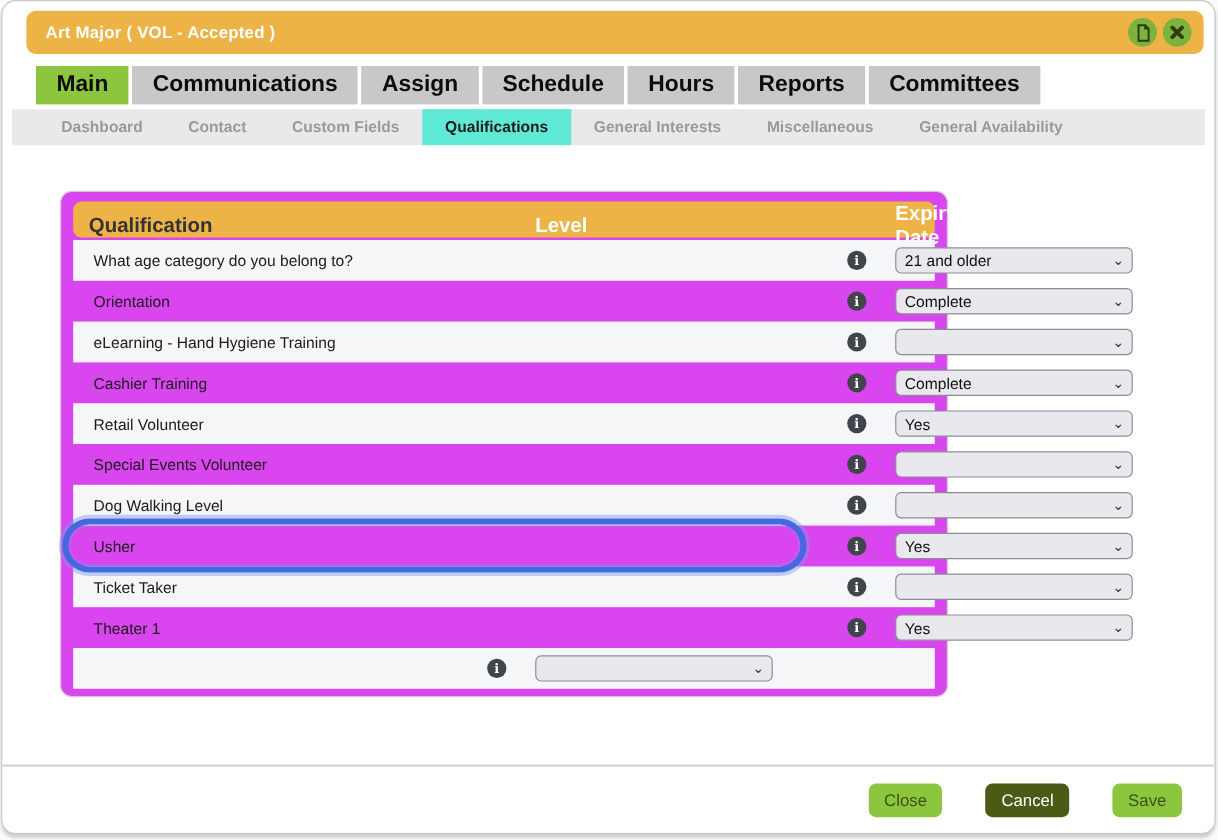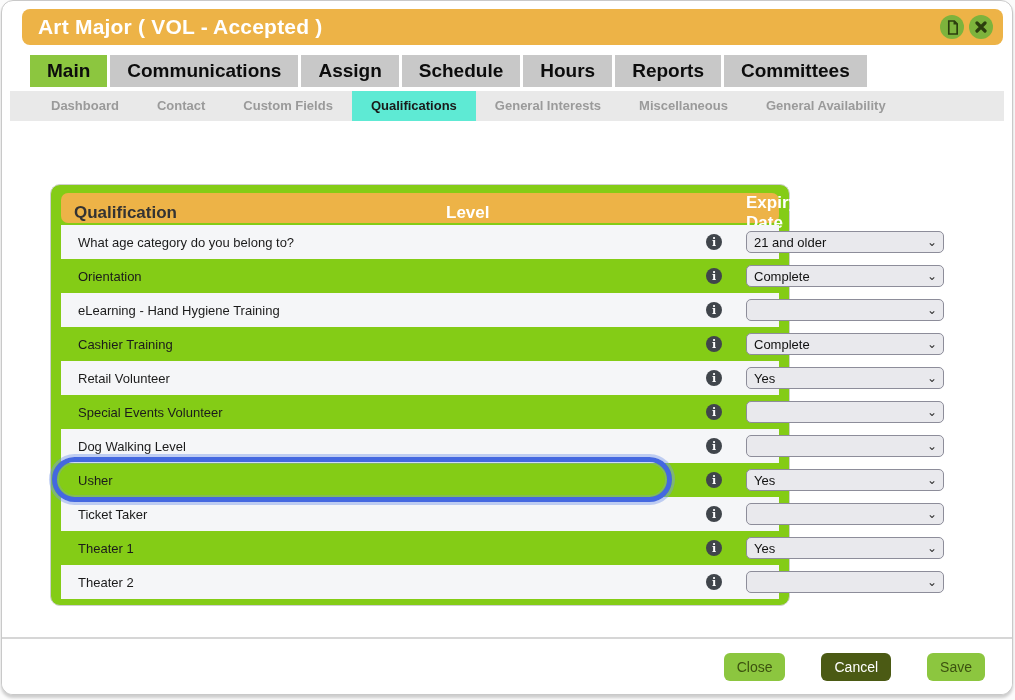--- a/index.html
+++ b/index.html
@@ -15,7 +15,7 @@
     background:#edb347; border-radius:8px; display:flex; align-items:center;
     padding:0 10px 0 16px;
   }
-  .titlebar h1 { color:#fff; font-size:21px; font-weight:bold; flex:1; letter-spacing:.2px; }
+  .titlebar h1 { color:#fff; font-size:14px; font-weight:bold; flex:1; letter-spacing:.2px; }
   .tb-btn {
     width:24px; height:24px; border-radius:50%; background:#7db33c;
     display:flex; align-items:center; justify-content:center; margin-left:5px; cursor:pointer;

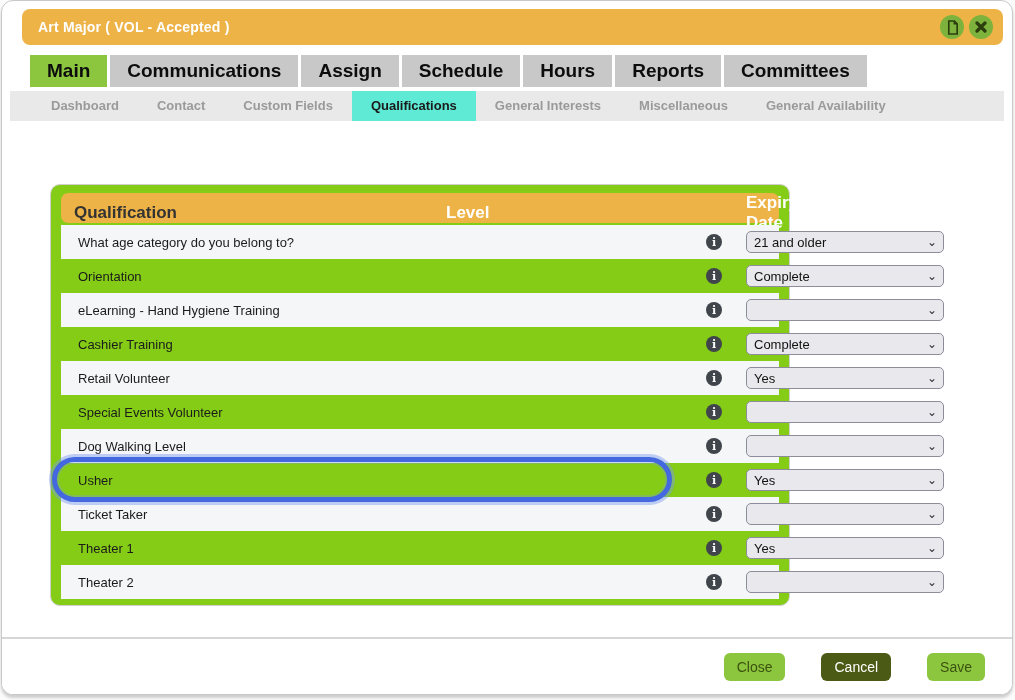--- a/index.html
+++ b/index.html
@@ -41,7 +41,7 @@
   
   .card {
     position:absolute; left:48px; top:158px; width:740px; height:422px;
-    border:1px solid #cfcfcf; border-radius:10px; background:#84cc16; padding:8px 10px;margin-top:25px;
+    border:1px solid #cfcfcf; border-radius:10px; background:#d946ef; padding:8px 10px;
   }
   .card-header {
     height:30px; background:#edb347; border-radius:7px; display:grid;

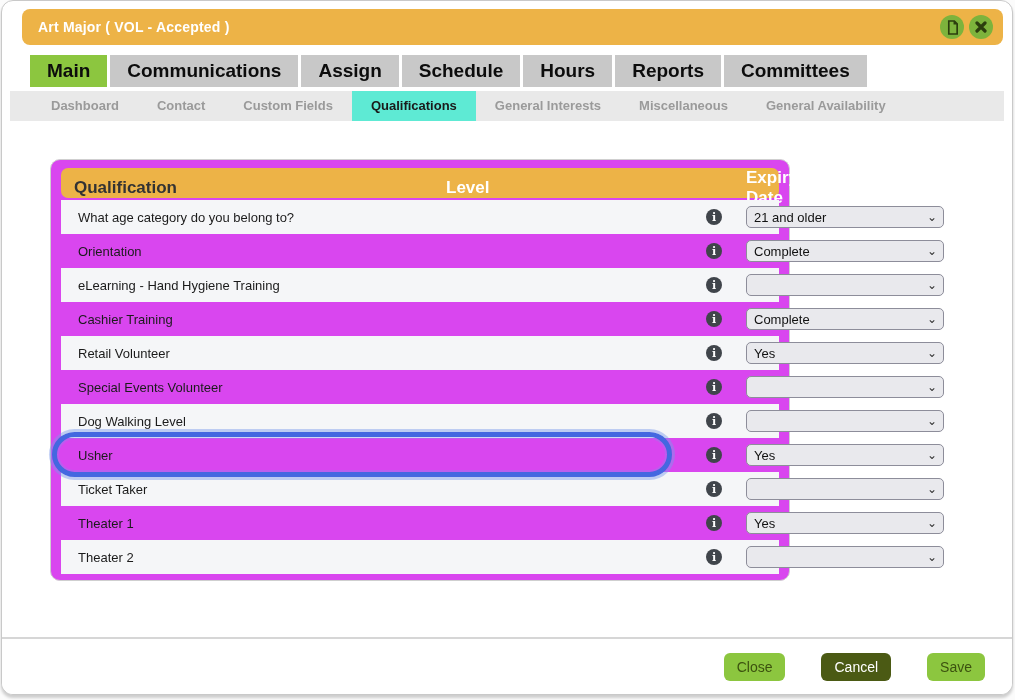--- a/index.html
+++ b/index.html
@@ -194,7 +194,6 @@
           <div class="select-wrap"><select><option>Yes</option></select><span class="chevron">⌄</span></div>
         </div>
         <div class="q-row alt">
-          <div class="q-label">Theater 2</div>
           <span class="q-info">i</span>
           <div class="select-wrap"><select><option></option></select><span class="chevron">⌄</span></div>
         </div>

